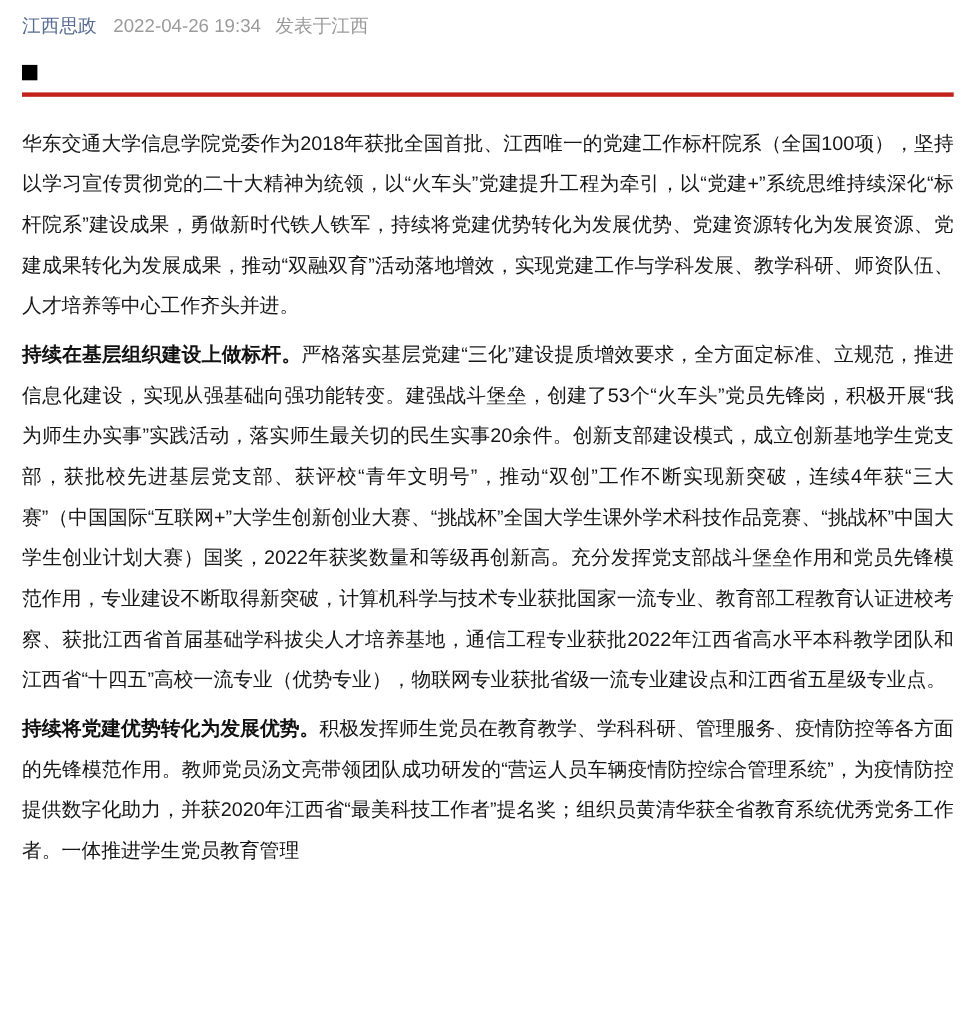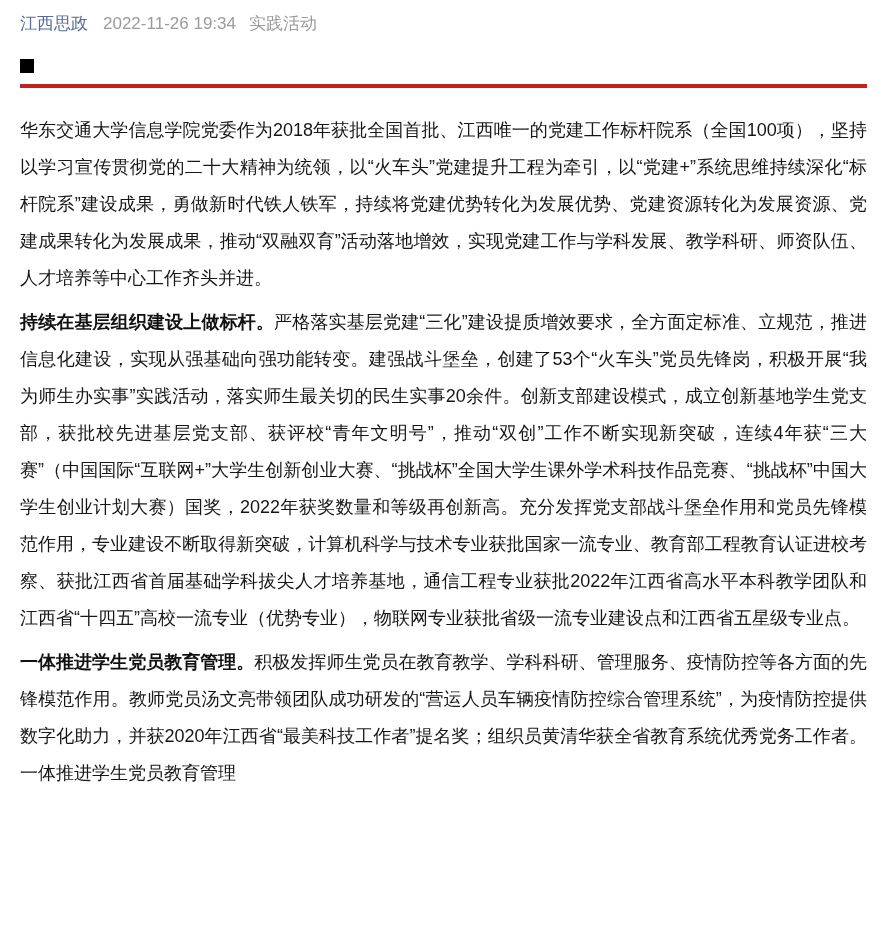--- a/index.html
+++ b/index.html
@@ -67,7 +67,7 @@
 
 
   <div class="byline">
-    <span class="account" style="color: rgb(87, 107, 149);">江西思政</span><span class="time">2022-11-26 19:34</span><span class="location">实践活动</span>
+    <span class="account" style="color: rgb(87, 107, 149);">江西思政</span><span class="time">2022-04-26 19:34</span><span class="location">实践活动</span>
   </div>
 
   <div class="marker-square"></div>

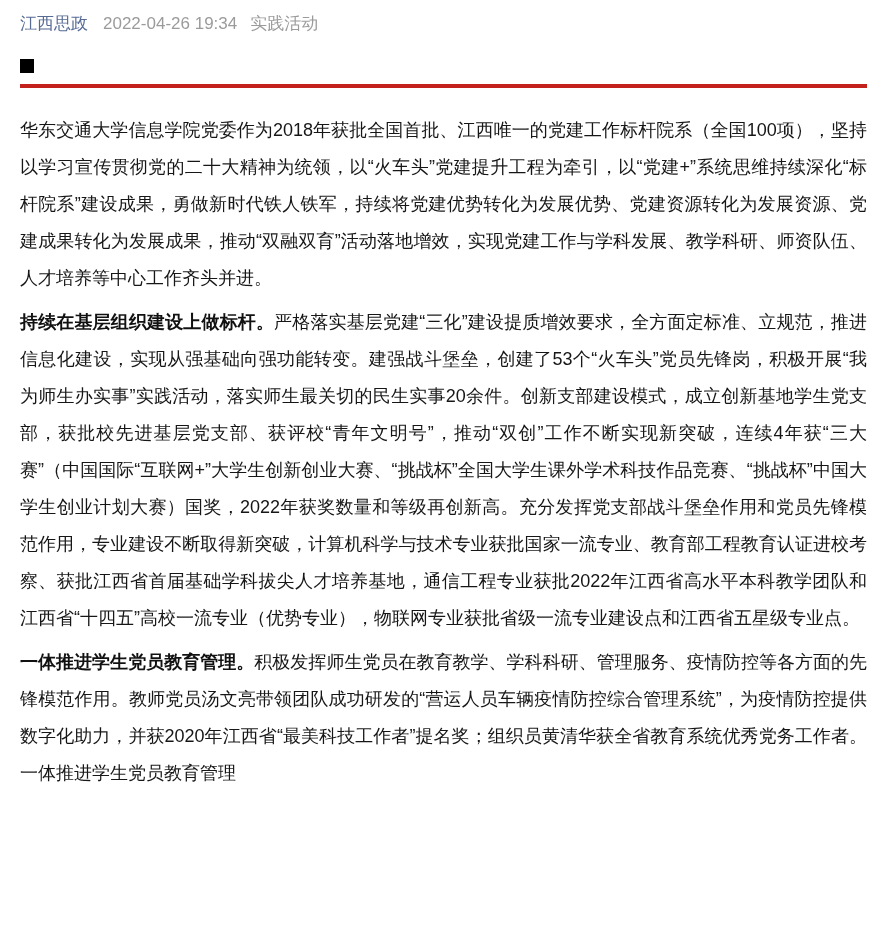--- a/index.html
+++ b/index.html
@@ -67,7 +67,7 @@
 
 
   <div class="byline">
-    <span class="account" style="color: rgb(87, 107, 149);">江西思政</span><span class="time">2022-04-26 19:34</span><span class="location">实践活动</span>
+    <span class="account" style="color: rgb(87, 107, 149);">江西思政</span><span class="time">2022-04-26 19:34</span><span class="location">发表于江西</span>
   </div>
 
   <div class="marker-square"></div>

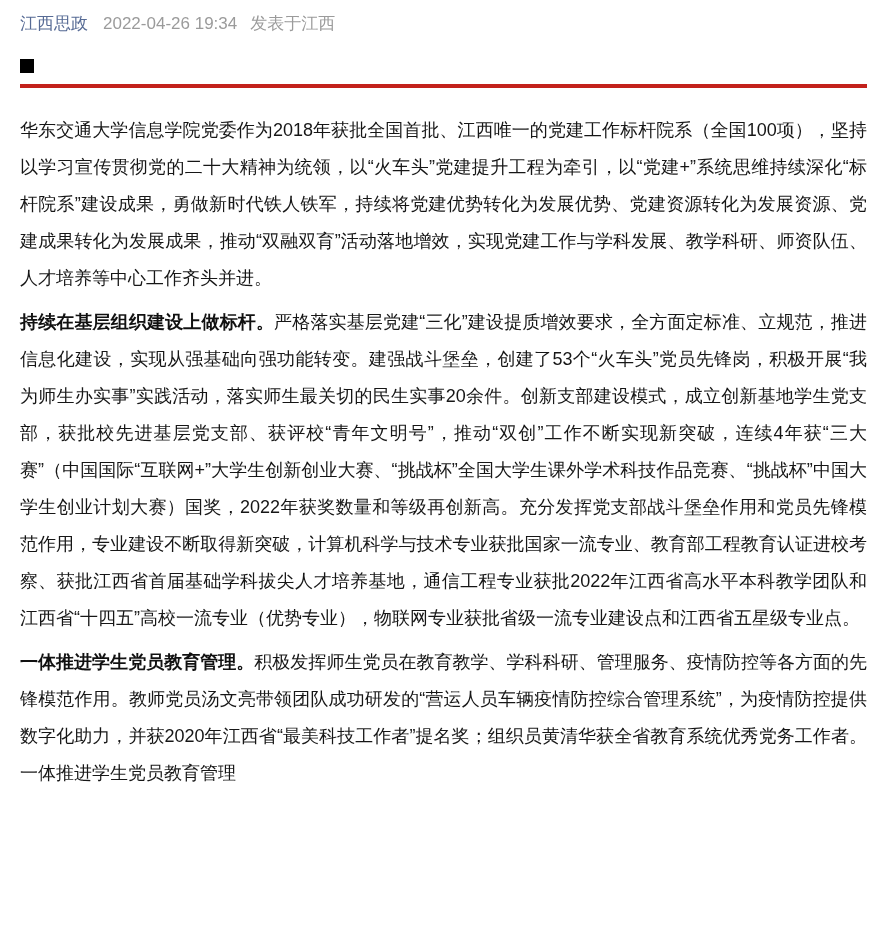--- a/index.html
+++ b/index.html
@@ -80,7 +80,7 @@
 
     <p><strong>持续在基层组织建设上做标杆。</strong><span>严格落实基层党建“三化”建设提质增效要求，全方面定标准、立规范，推进信息化建设，实现从强基础向强功能转变。建强战斗堡垒，创建了53个“火车头”党员先锋岗，积极开展“我为师生办实事”实践活动，落实师生最关切的民生实事20余件。创新支部建设模式，成立创新基地学生党支部，获批校先进基层党支部、获评校“青年文明号”，推动“双创”工作不断实现新突破，连续4年获“三大赛”（中国国际“互联网+”大学生创新创业大赛、“挑战杯”全国大学生课外学术科技作品竞赛、“挑战杯”中国大学生创业计划大赛）国奖，2022年获奖数量和等级再创新高。充分发挥党支部战斗堡垒作用和党员先锋模范作用，专业建设不断取得新突破，计算机科学与技术专业获批国家一流专业、教育部工程教育认证进校考察、获批江西省首届基础学科拔尖人才培养基地，通信工程专业获批2022年江西省高水平本科教学团队和江西省“十四五”高校一流专业（优势专业），物联网专业获批省级一流专业建设点和江西省五星级专业点。</span></p>
 
-    <p><strong>一体推进学生党员教育管理。</strong><span>积极发挥师生党员在教育教学、学科科研、管理服务、疫情防控等各方面的先锋模范作用。教师党员汤文亮带领团队成功研发的“营运人员车辆疫情防控综合管理系统”，为疫情防控提供数字化助力，并获2020年江西省“最美科技工作者”提名奖；组织员黄清华获全省教育系统优秀党务工作者。一体推进学生党员教育管理</span></p>
+    <p><strong>持续将党建优势转化为发展优势。</strong><span>积极发挥师生党员在教育教学、学科科研、管理服务、疫情防控等各方面的先锋模范作用。教师党员汤文亮带领团队成功研发的“营运人员车辆疫情防控综合管理系统”，为疫情防控提供数字化助力，并获2020年江西省“最美科技工作者”提名奖；组织员黄清华获全省教育系统优秀党务工作者。一体推进学生党员教育管理</span></p>
 
   </div>
 </div>

